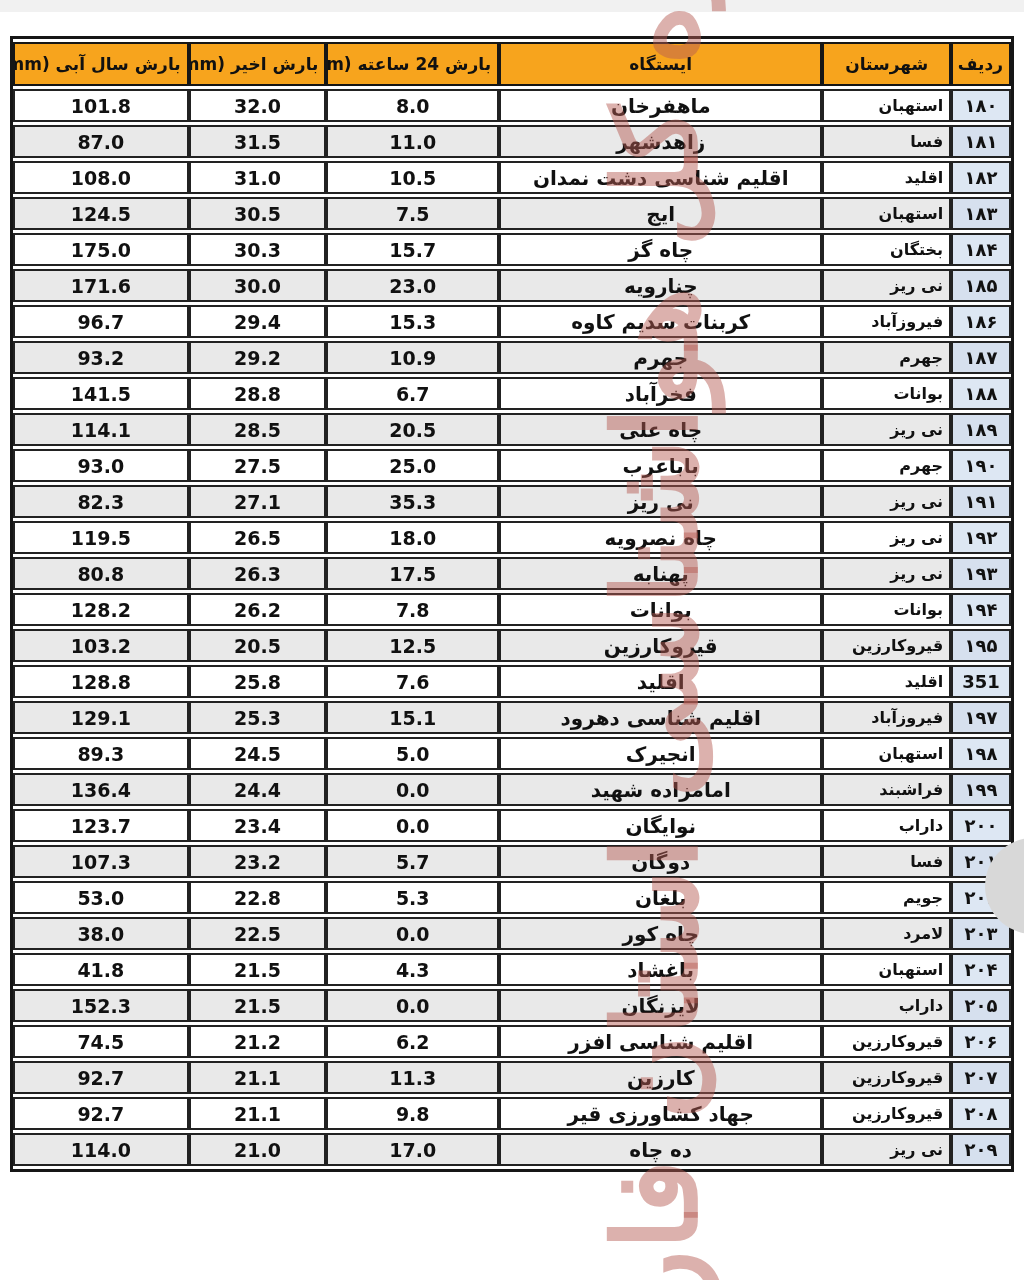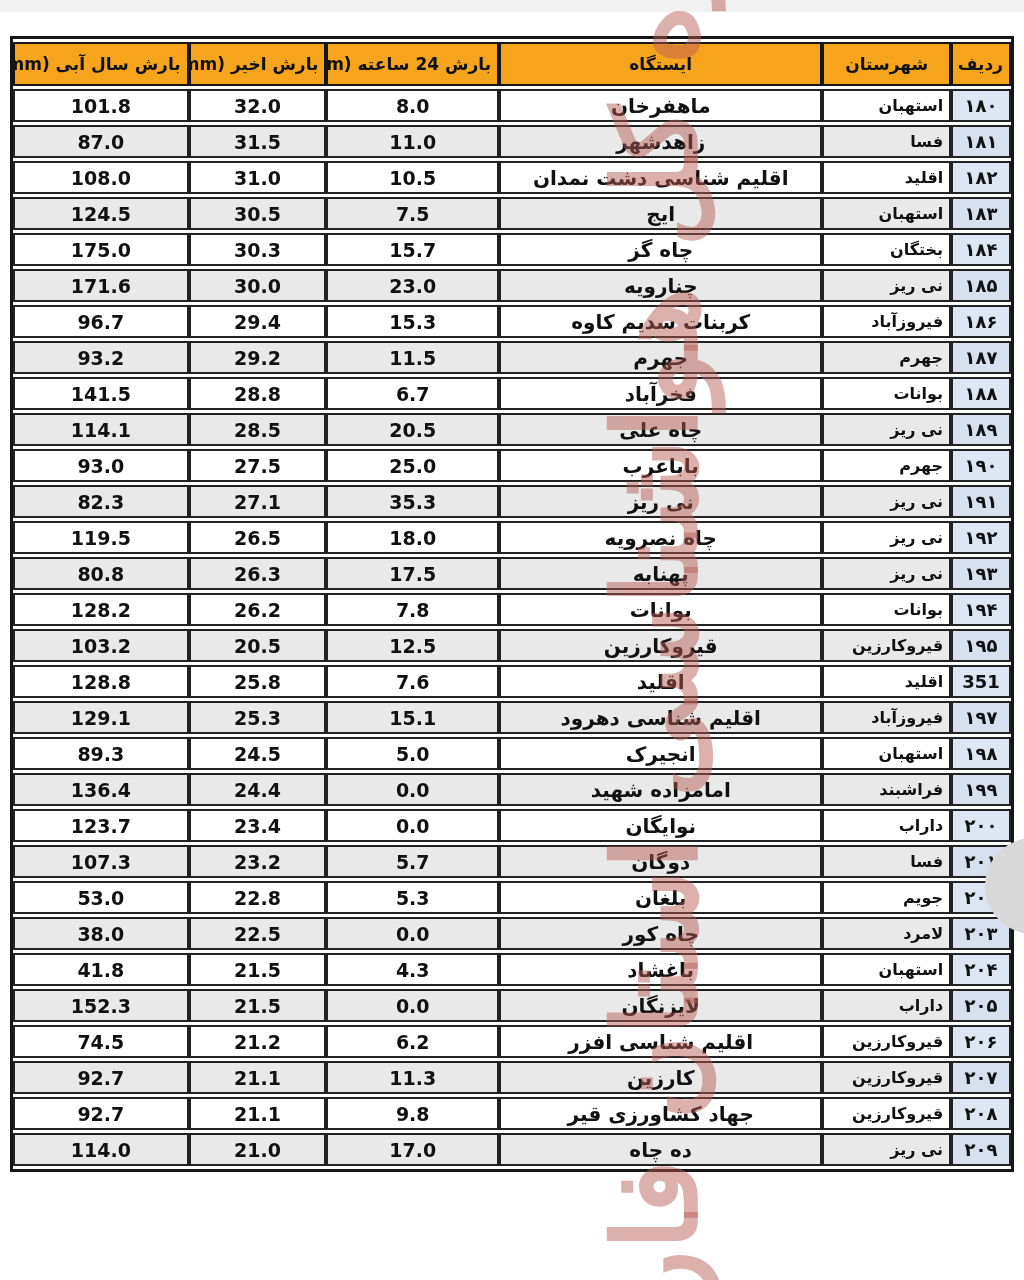--- a/index.html
+++ b/index.html
@@ -135,7 +135,7 @@
           <td class="radif">۱۸۷</td>
           <td class="county">جهرم</td>
           <td class="station">جهرم</td>
-          <td class="num">11.5</td>
+          <td class="num">10.9</td>
           <td class="num">29.2</td>
           <td class="num">93.2</td>
         </tr>

